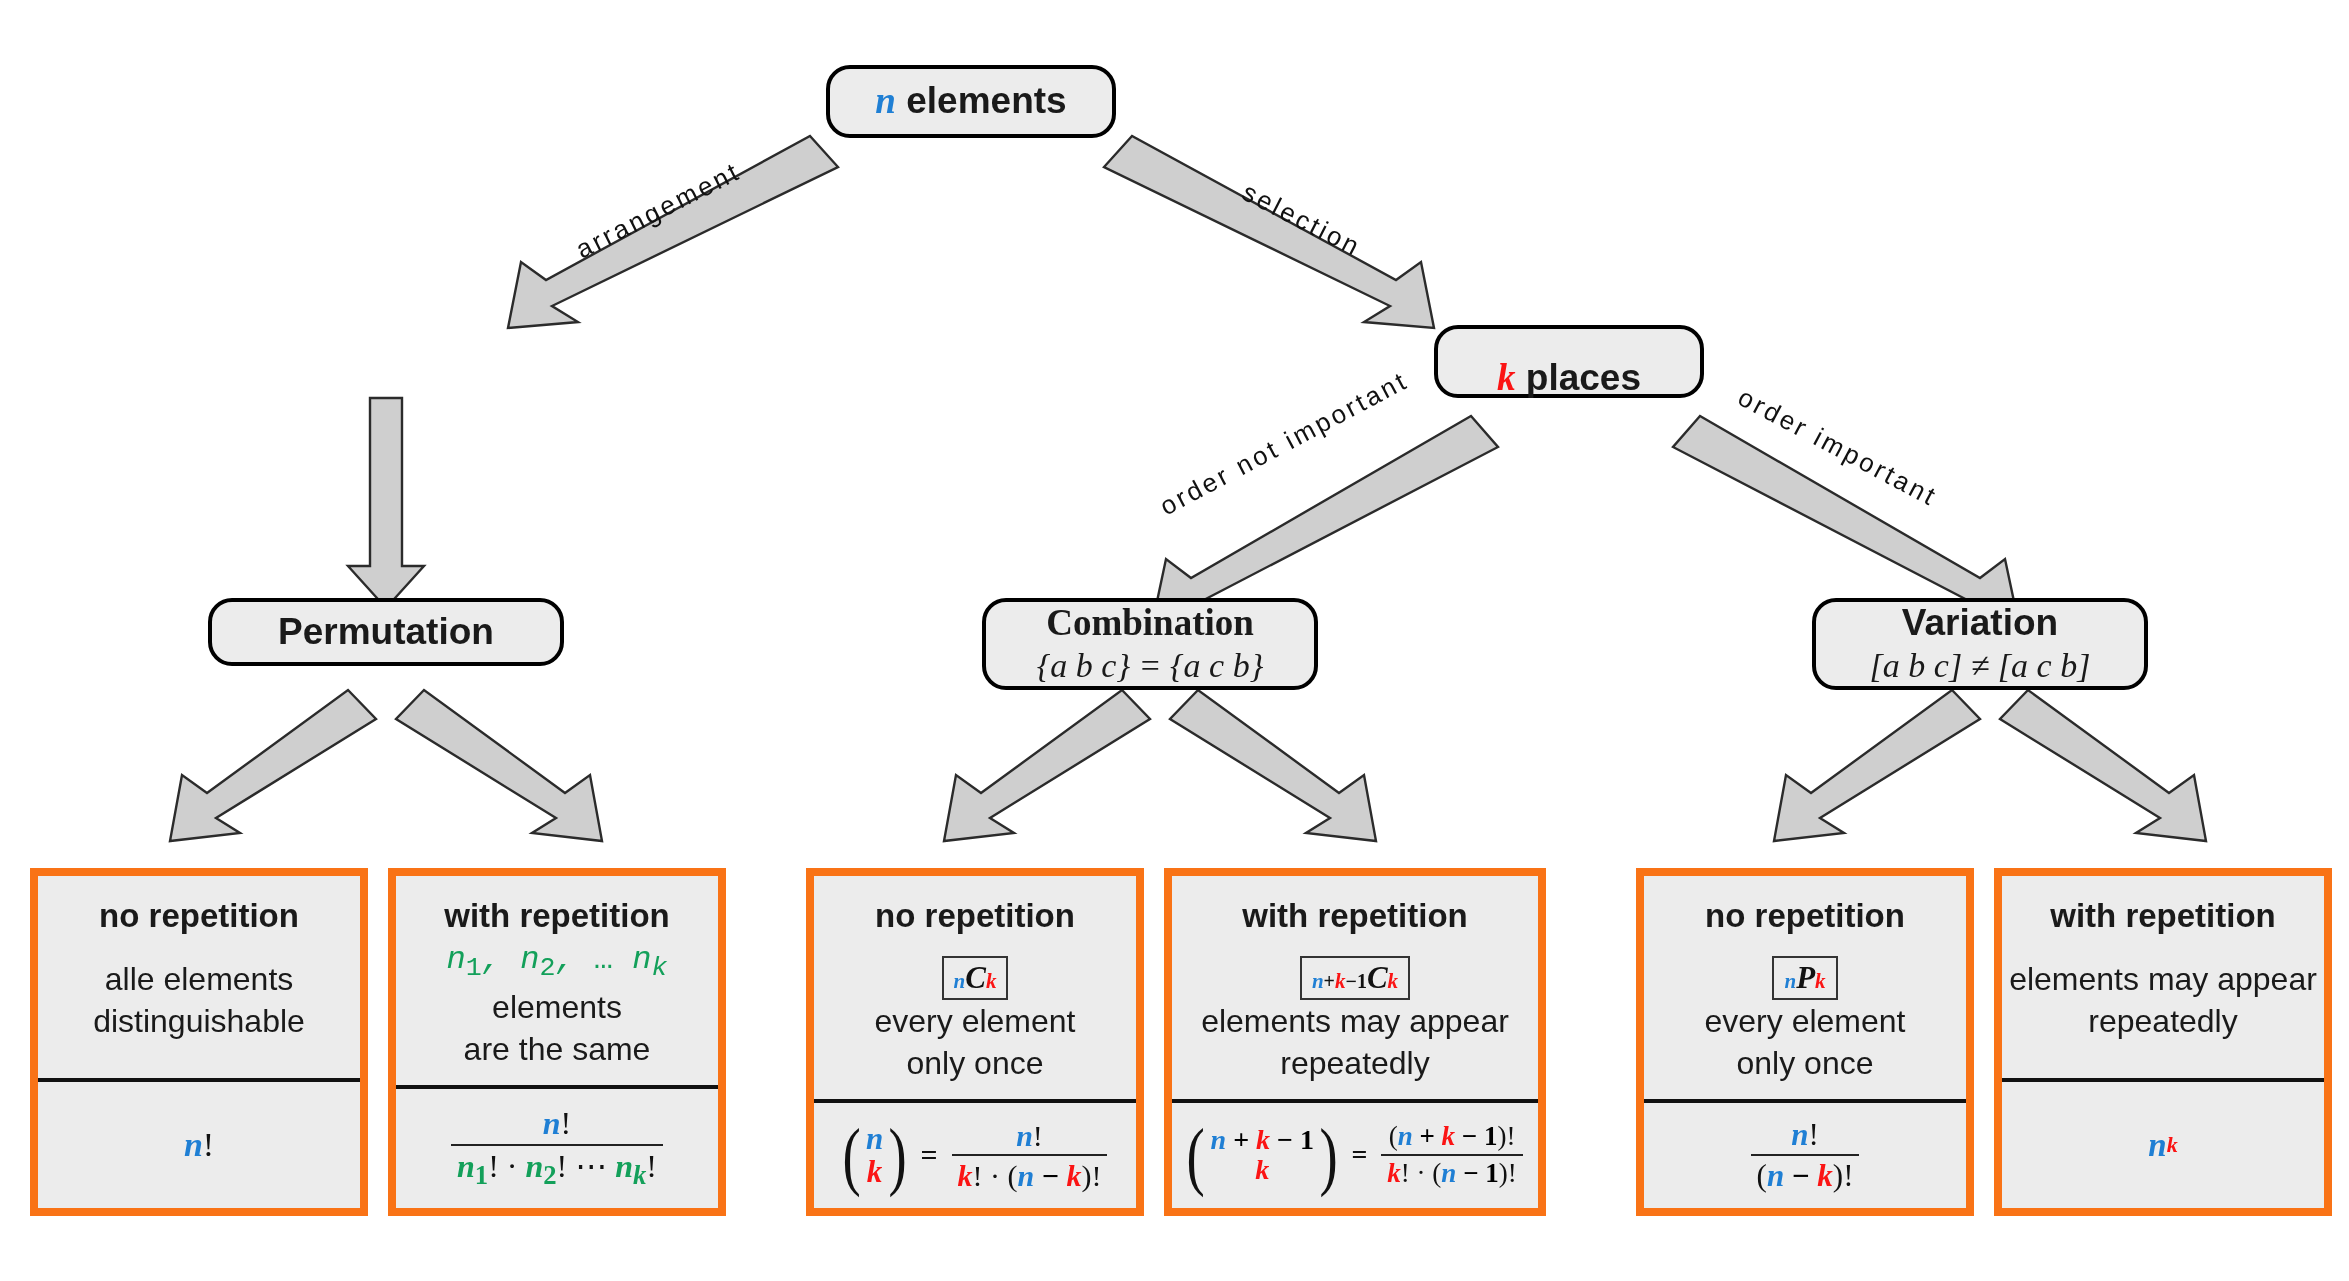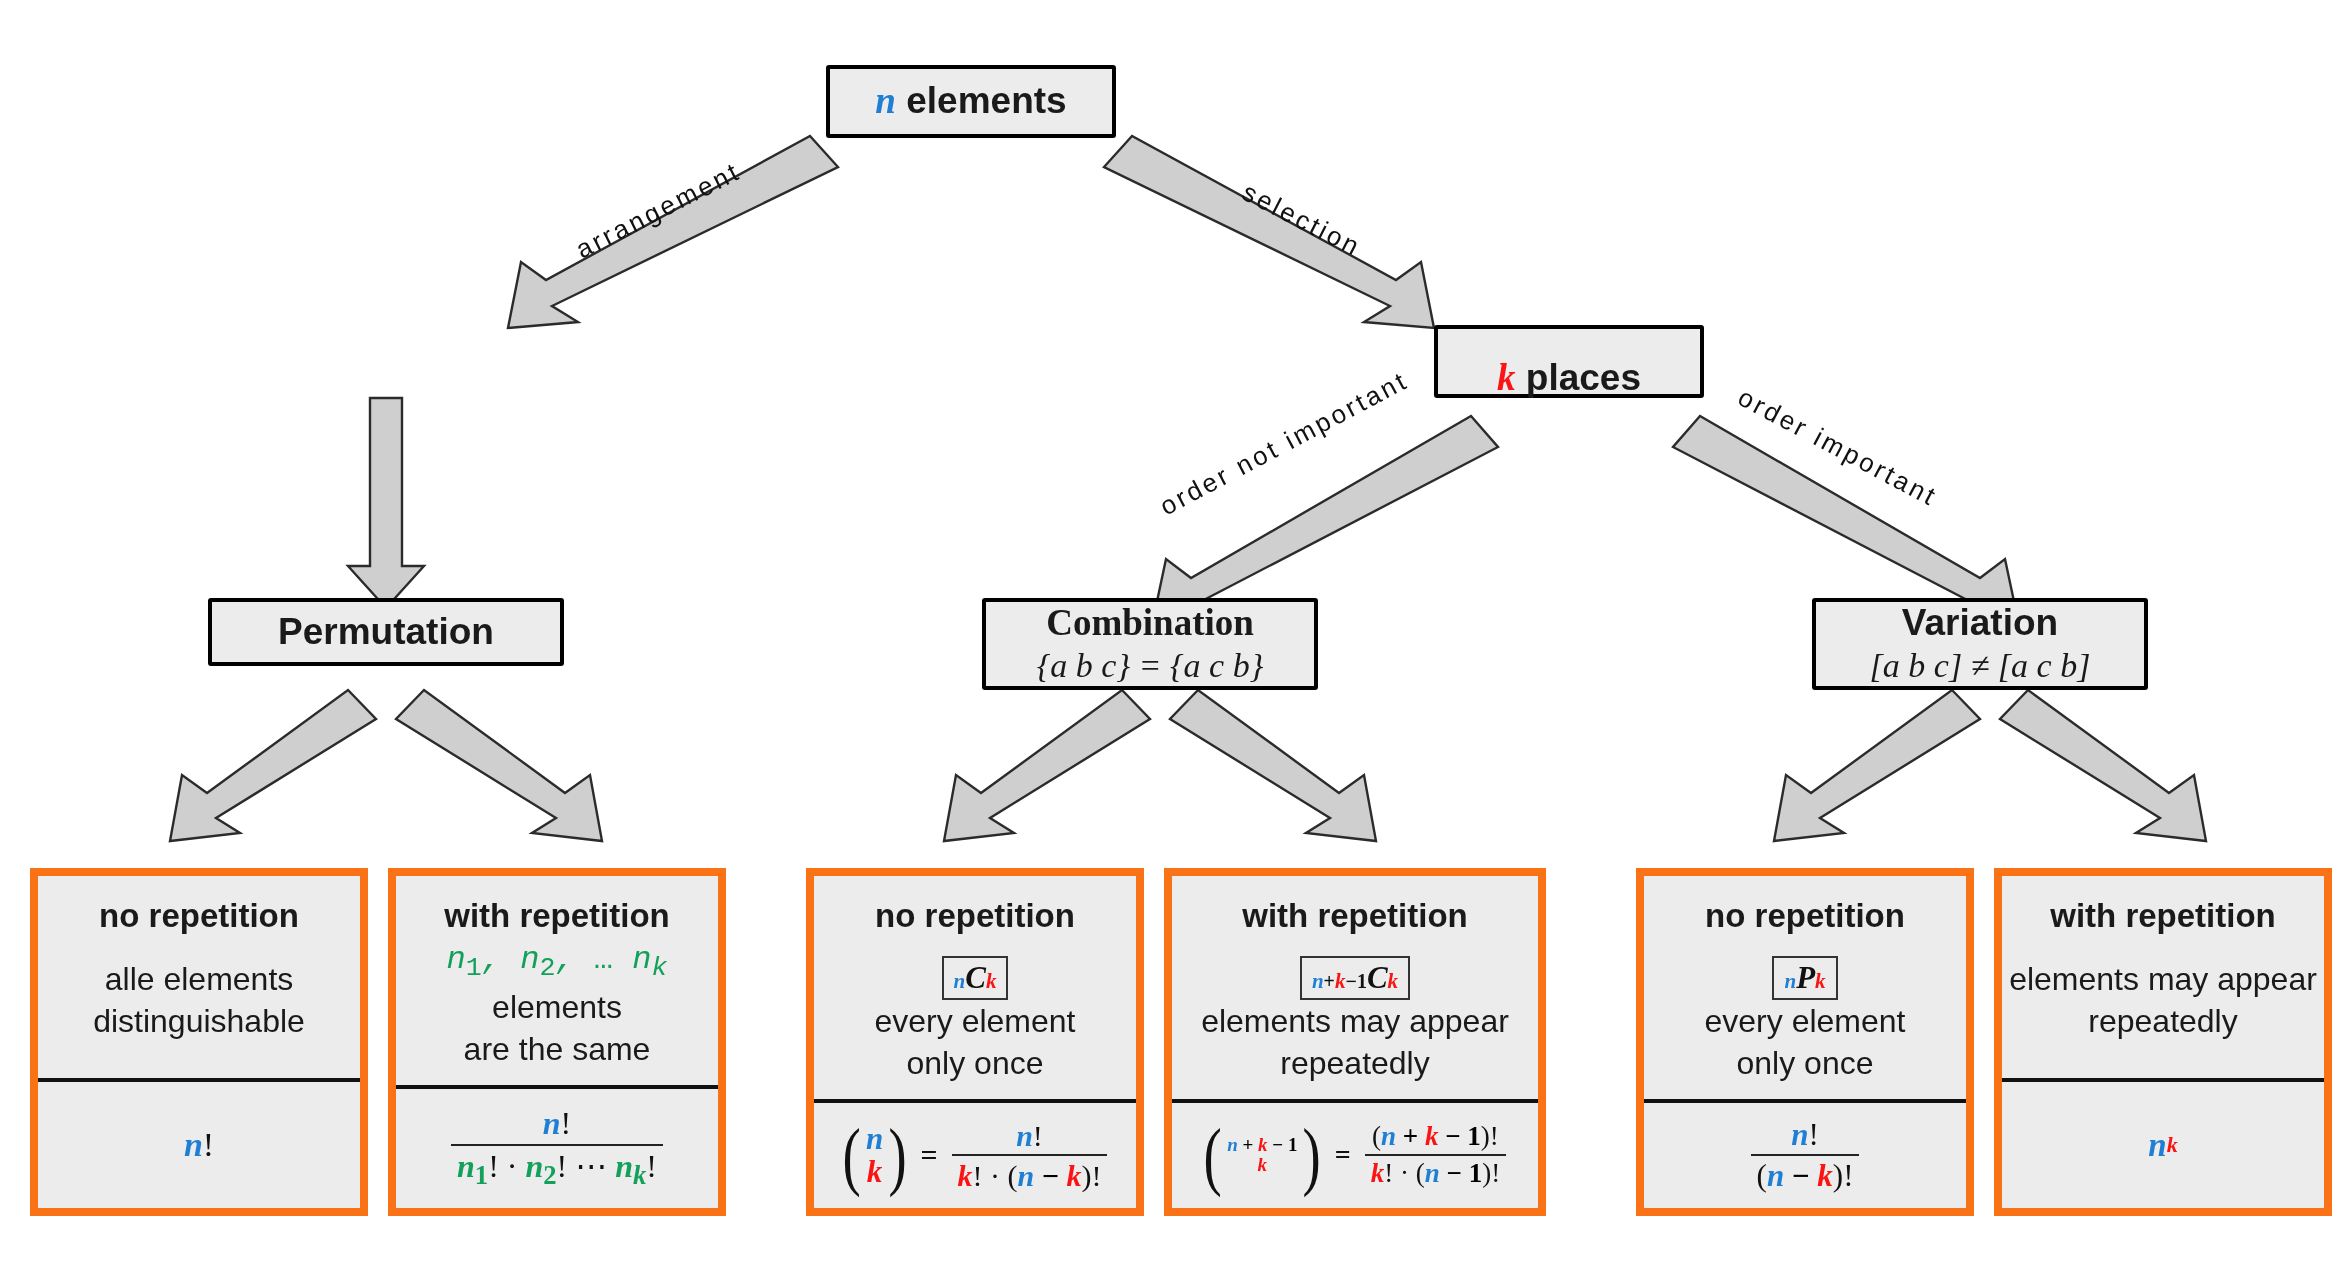--- a/index.html
+++ b/index.html
@@ -16,7 +16,7 @@
     position:absolute;
     background:#ececec;
     border:4px solid #000;
-    border-radius:3px;
+    border-radius:24px;
     box-sizing:border-box;
     display:flex;flex-direction:column;
     align-items:center;justify-content:center;

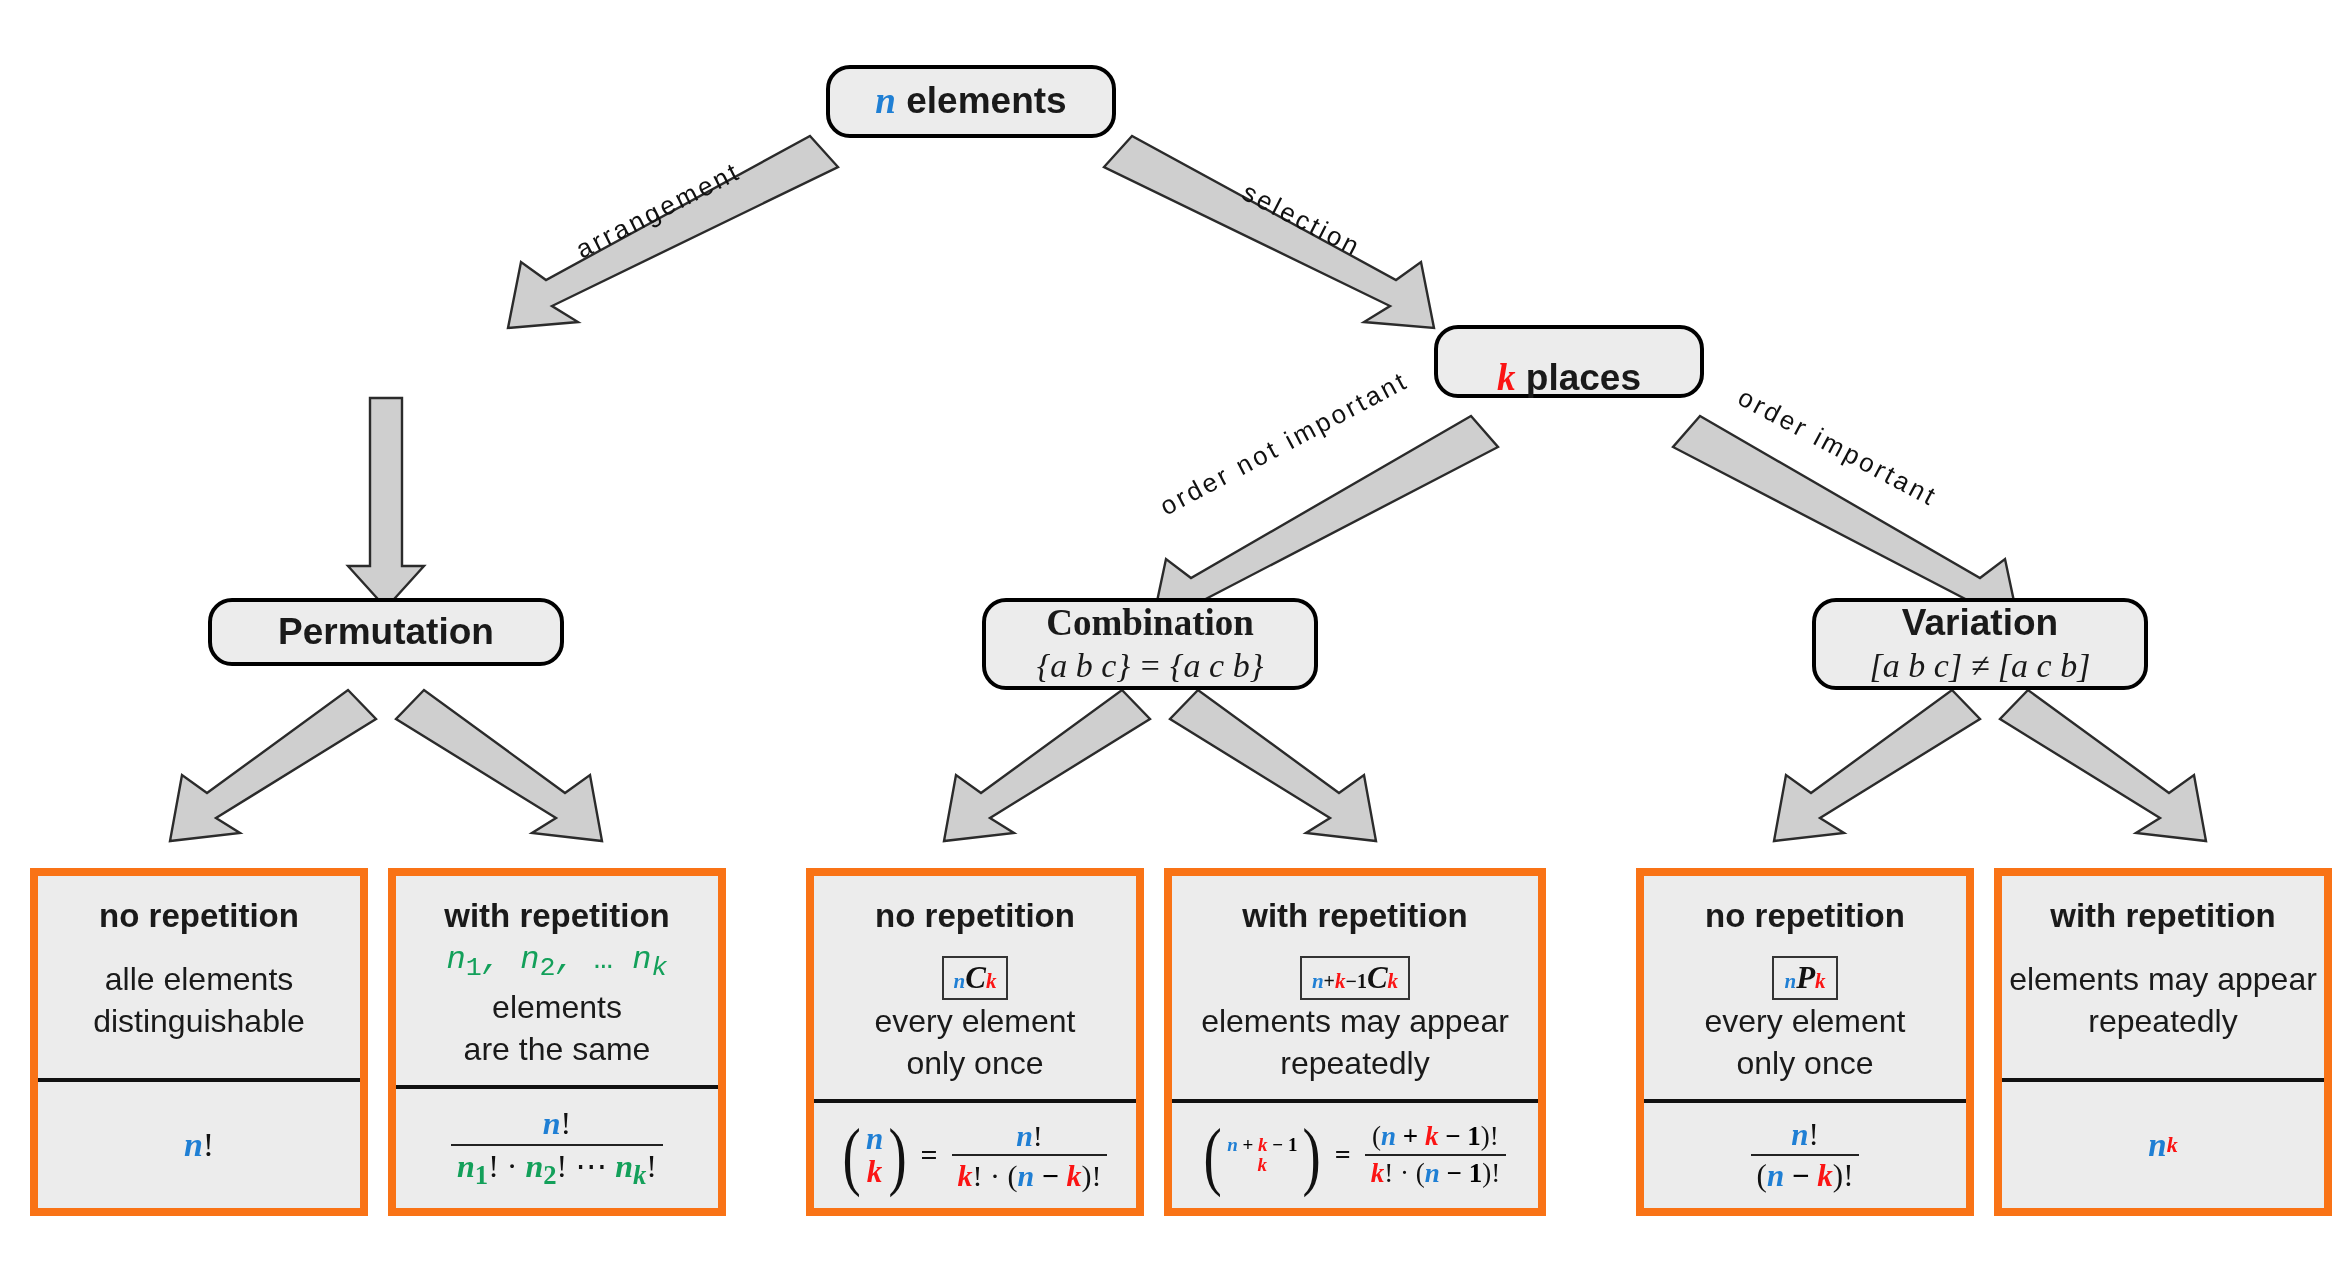--- a/index.html
+++ b/index.html
@@ -282,7 +282,7 @@
     <div class="bottom" style="font-size:30px;">
       <span class="binom">
         <span class="paren">(</span>
-        <span class="stack" style="font-size:19px;">
+        <span class="stack" style="font-size:28px;">
           <span><span class="mi blue">n</span> <span class="mn">+</span> <span class="mi red">k</span> <span class="mn">−</span> <span class="mn">1</span></span>
           <span class="mi red">k</span>
         </span>

